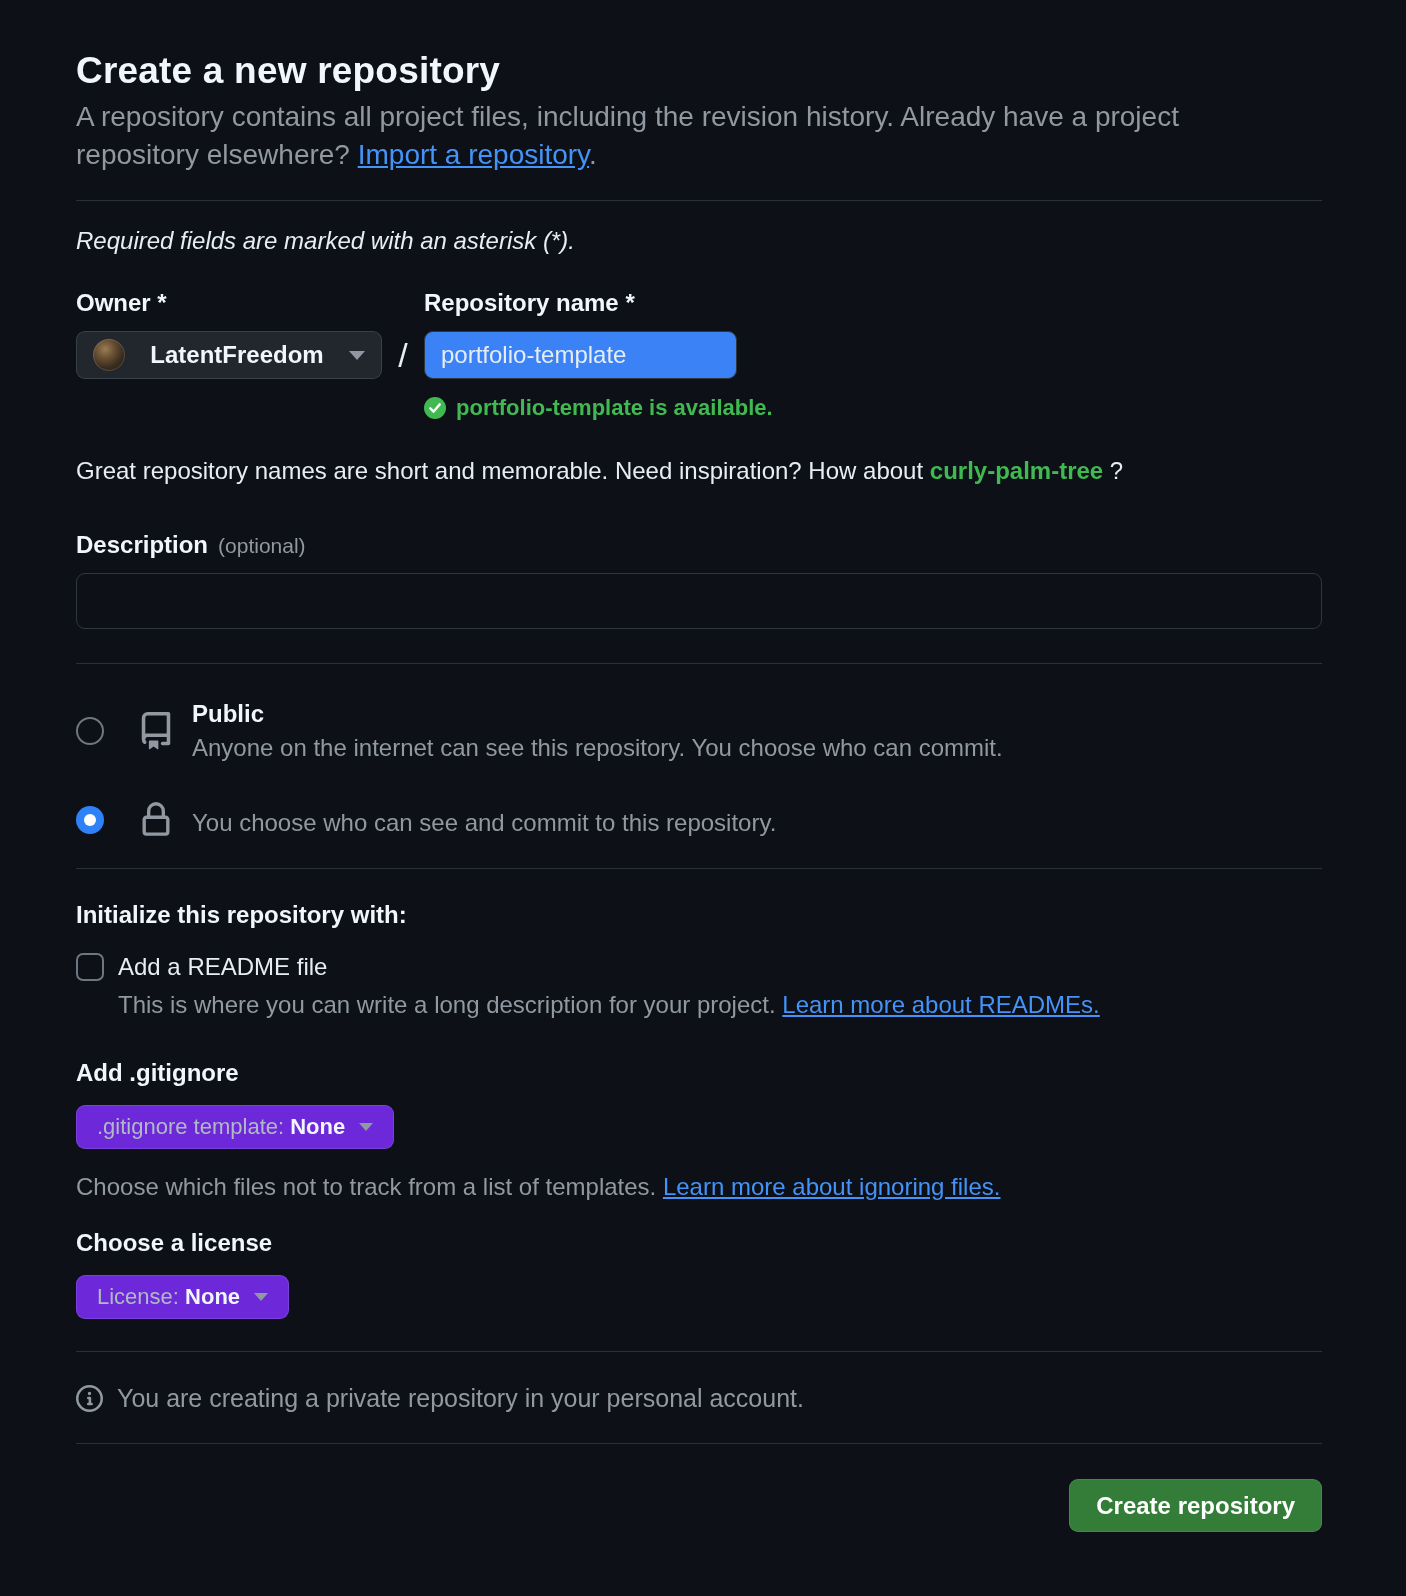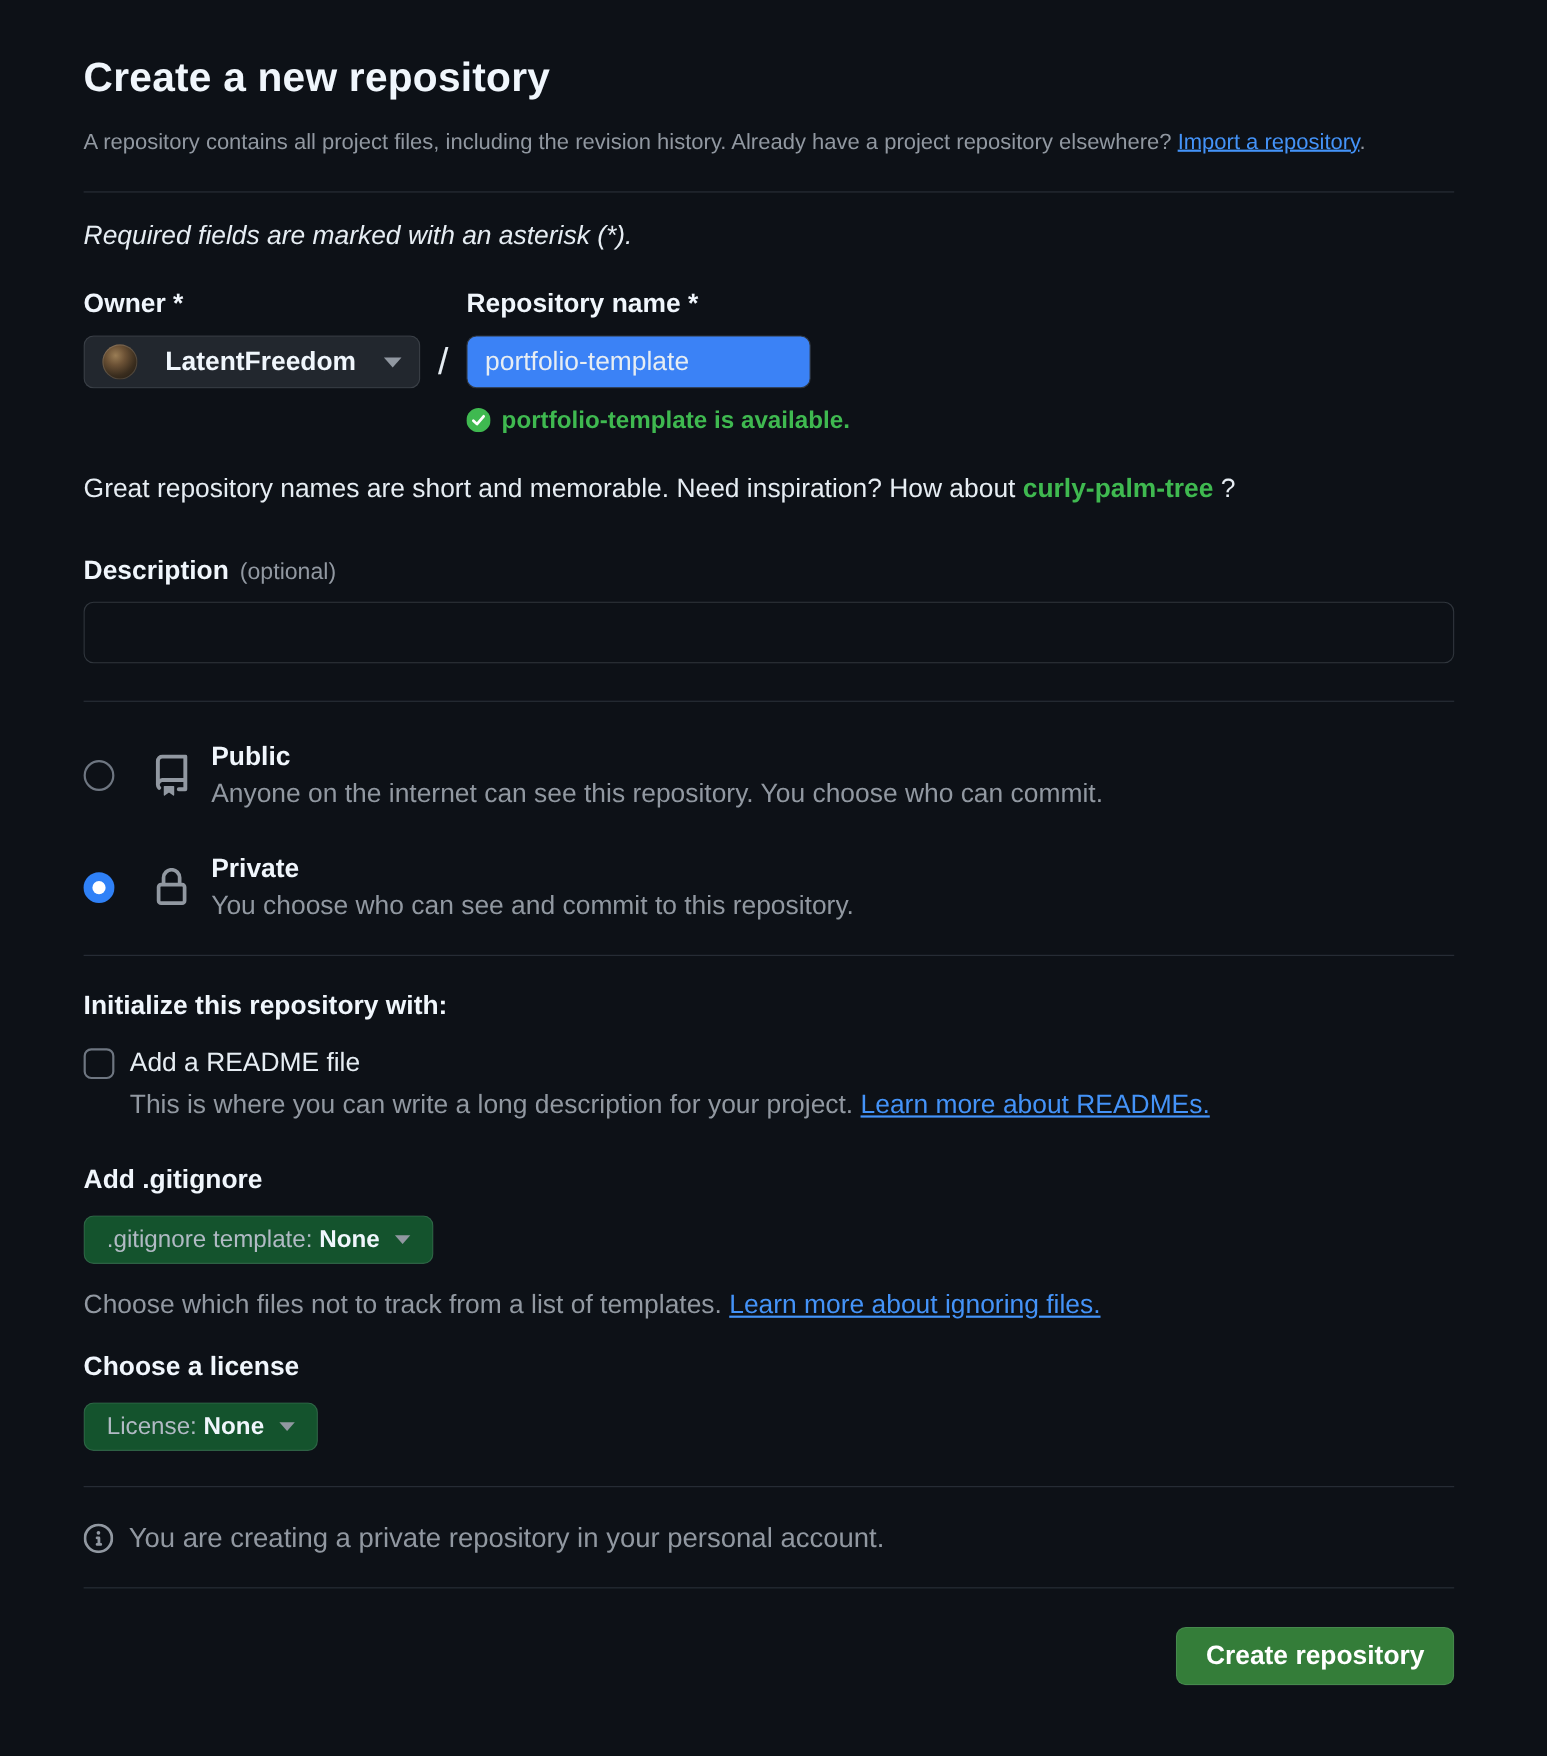--- a/index.html
+++ b/index.html
@@ -11,7 +11,7 @@
   }
   .container { padding:50px 84px 0 76px; width:1406px; }
   .page-title { font-size:37px; font-weight:700; color:#f0f6fc; letter-spacing:.2px; }
-  .intro { margin-top:18px; font-size:20px; line-height:38px; color:#9198a1; max-width:1180px; }
+  .intro { margin-top:6px; font-size:28px; line-height:38px; color:#9198a1; max-width:1180px; }
   a.link { color:#4493f8; text-decoration:underline; cursor:pointer; }
   .divider { border:none; border-top:1px solid #2a3039; height:0; margin-top:26px; }
   .required-note { margin-top:26px; font-style:italic; font-size:24px; color:#e6edf3; }

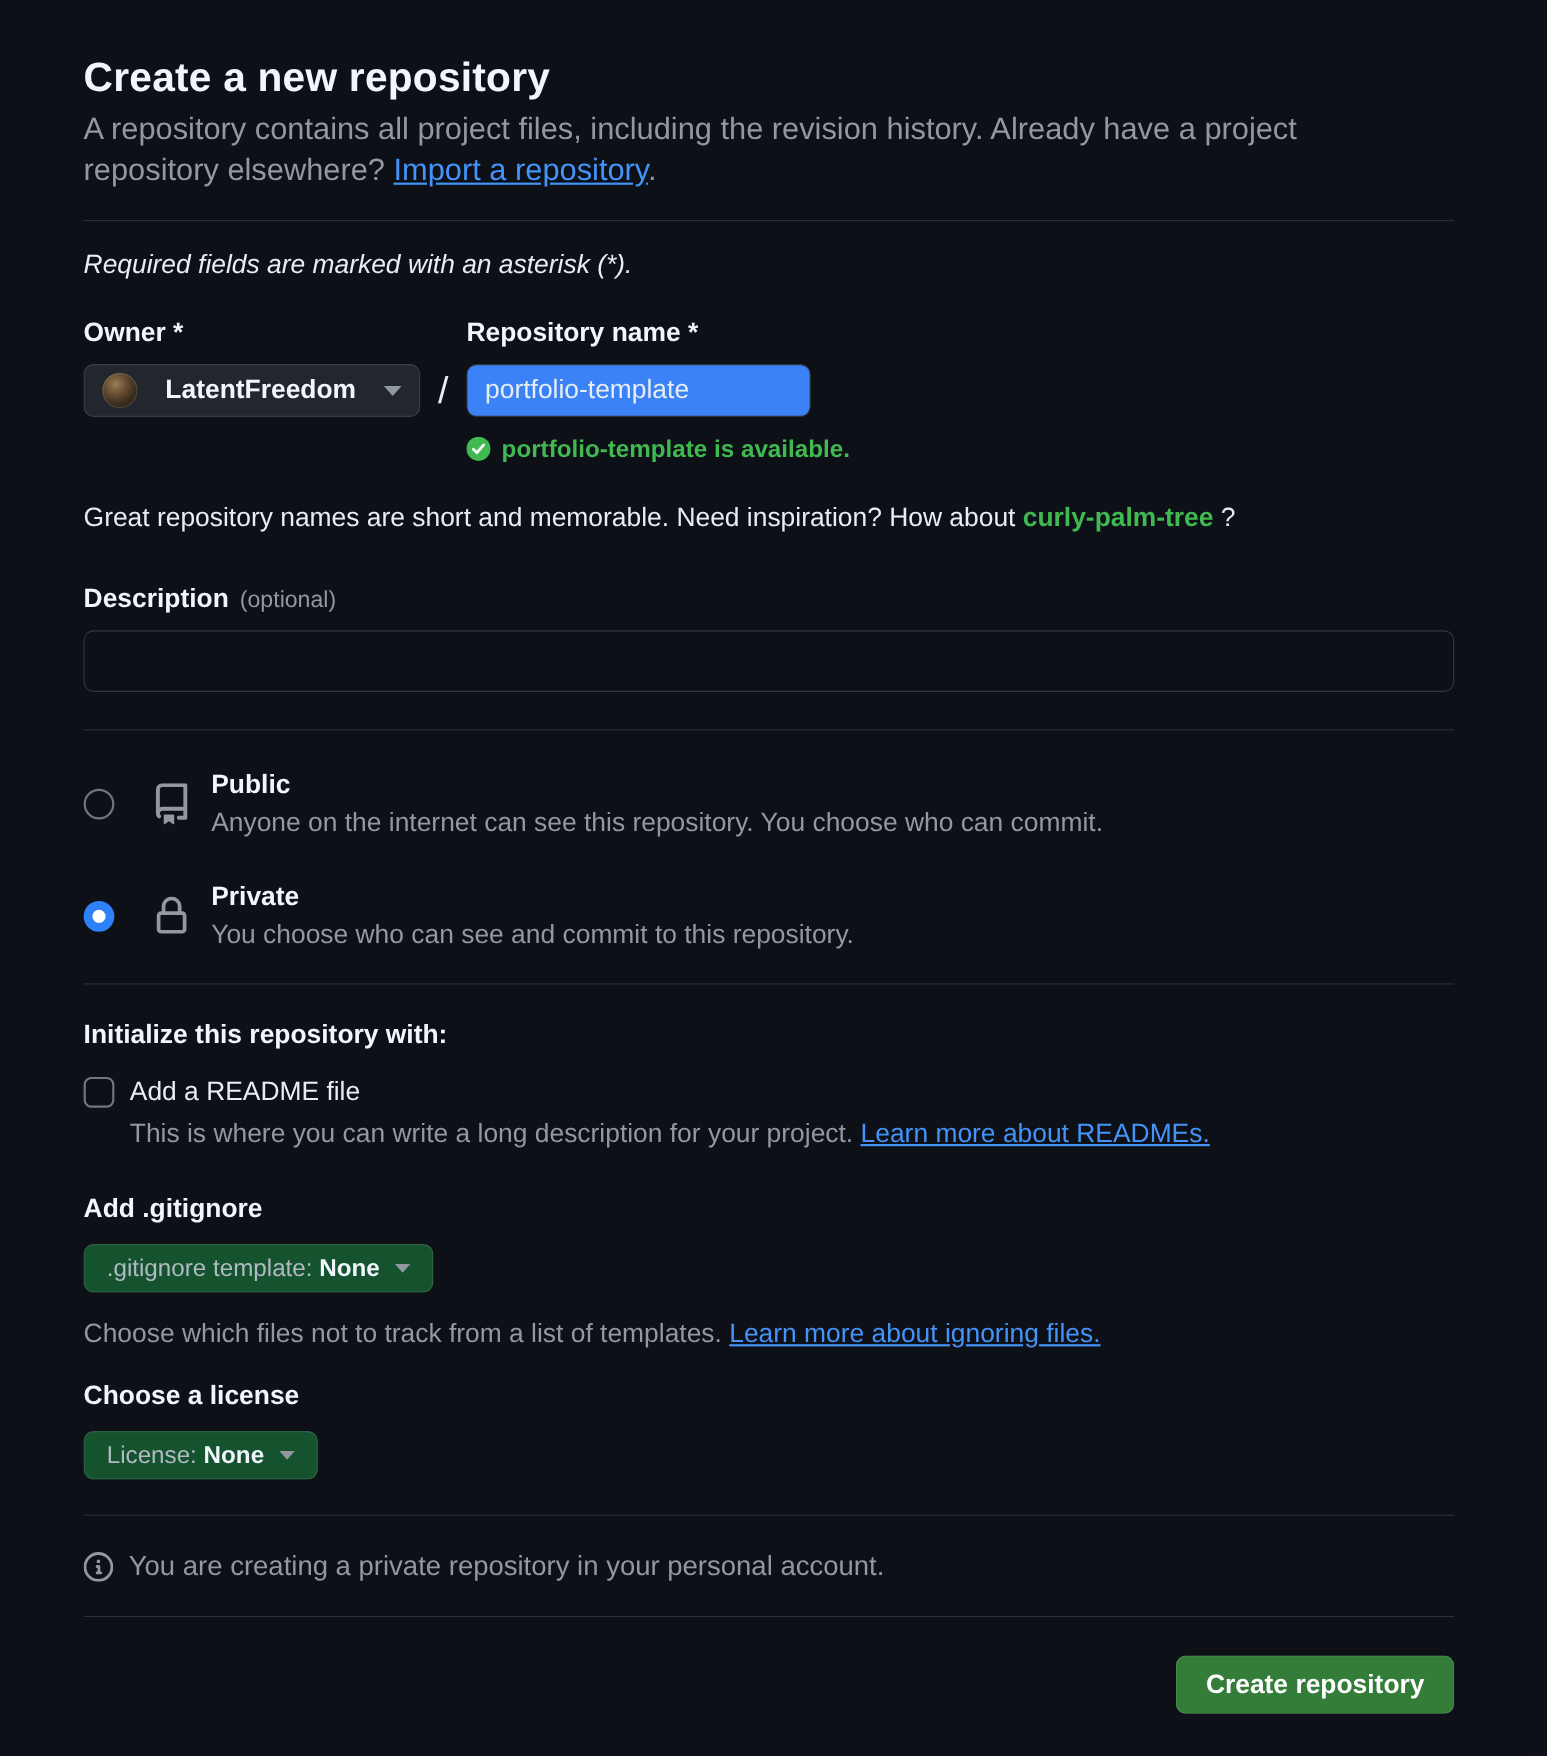--- a/index.html
+++ b/index.html
@@ -176,7 +176,6 @@
         </svg>
     </span>
     <span class="vis-texts">
-      <div class="vis-title">Private</div>
       <div class="vis-desc">You choose who can see and commit to this repository.</div>
     </span>
   </div>

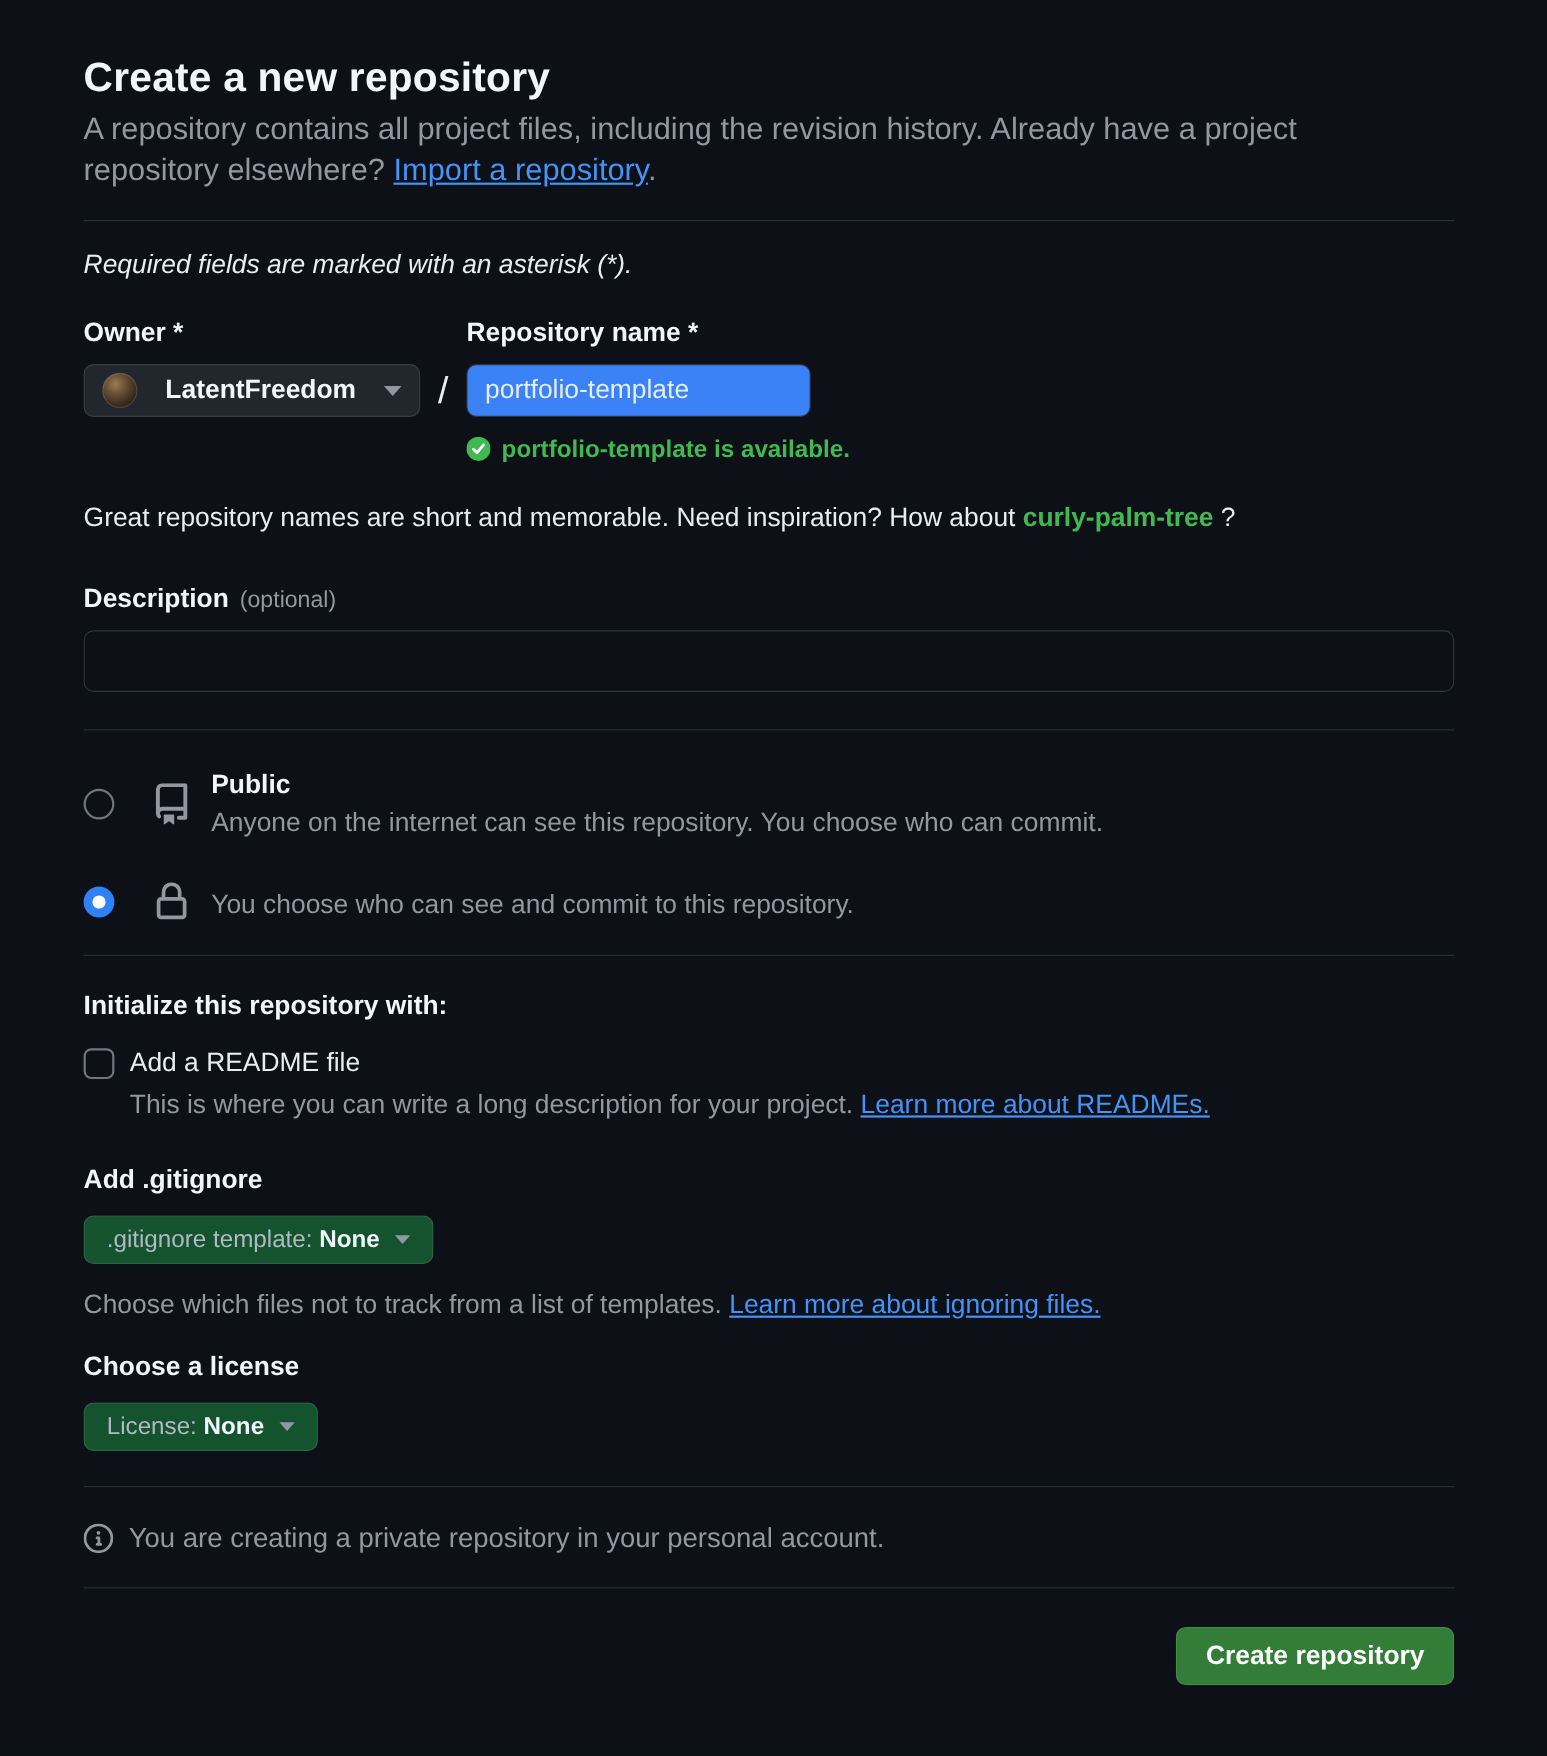--- a/index.html
+++ b/index.html
@@ -88,7 +88,7 @@
   .select-btn {
     margin-top:18px; display:inline-flex; align-items:center; gap:14px;
     height:44px; padding:0 20px;
-    background:#14532d; border:1px solid rgba(240,246,252,.12); border-radius:9px;
+    background:#6d28d9; border:1px solid rgba(240,246,252,.12); border-radius:9px;
     cursor:pointer; font-size:22px;
   }
   .select-prefix { color:#b1bac4; }

